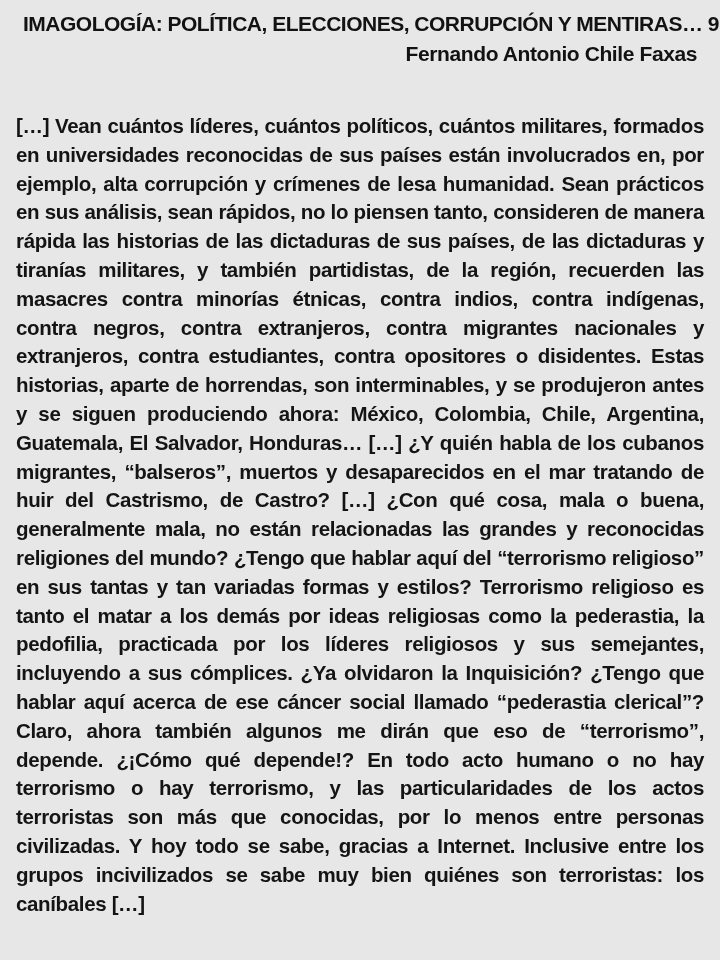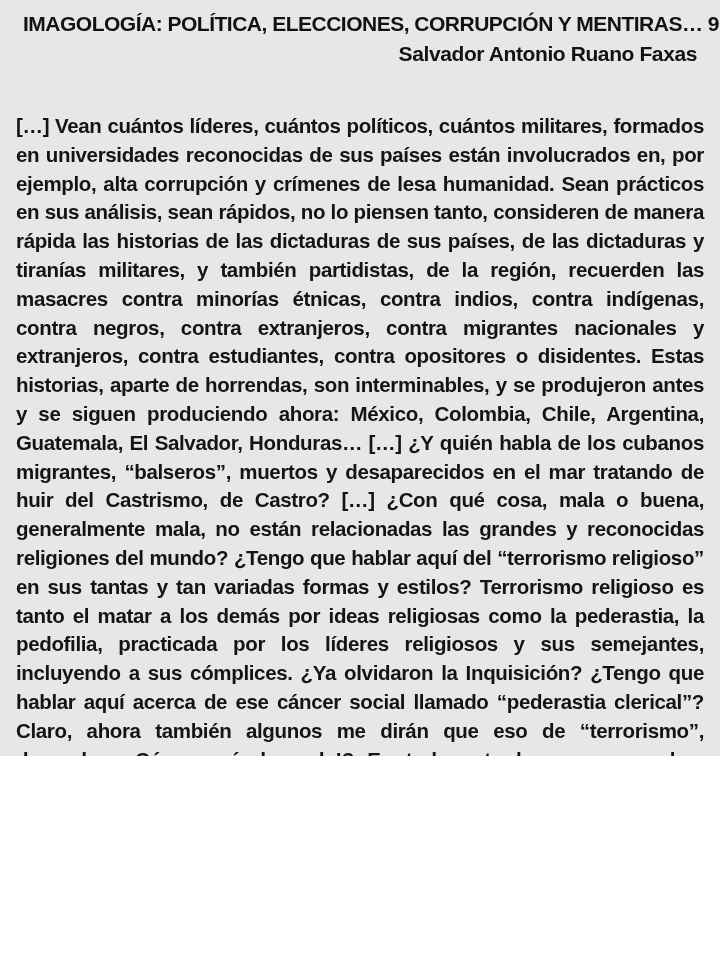--- a/index.html
+++ b/index.html
@@ -10,7 +10,7 @@
   .slide {
     position: relative;
     width: 720px;
-    height: 756px;
+    height: 960px;
     background: #e7e7e7;
     color: #141414;
     font-family: "Liberation Sans", "DejaVu Sans", sans-serif;

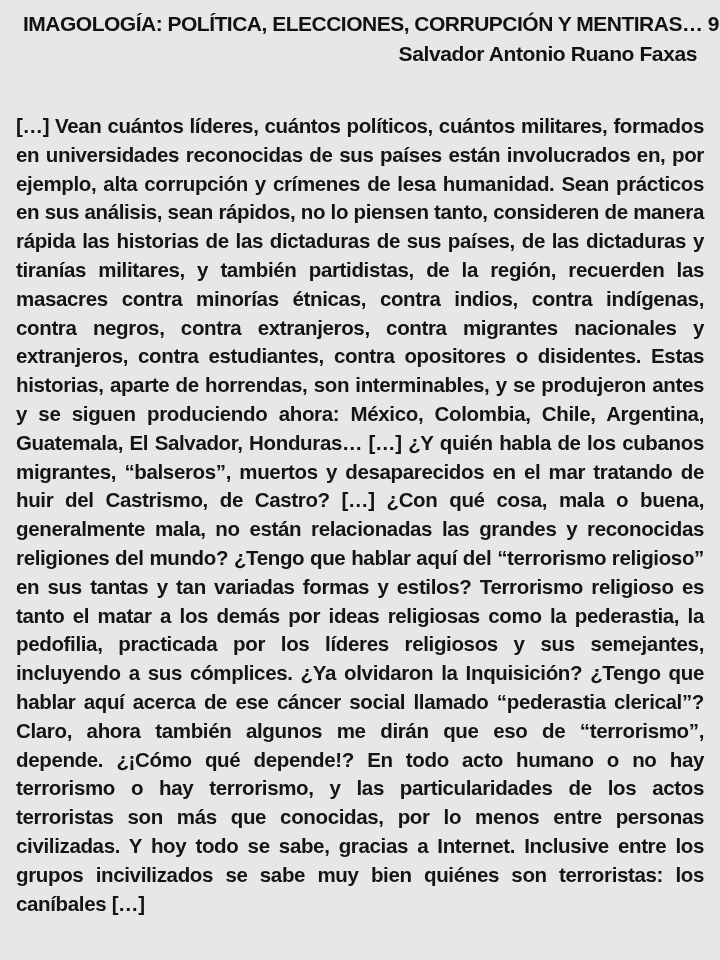--- a/index.html
+++ b/index.html
@@ -57,7 +57,7 @@
 <div class="slide" style="background: rgb(231, 231, 231); color: rgb(20, 20, 20);">
   <header class="slide-header">
     <div class="slide-title">IMAGOLOGÍA: POLÍTICA, ELECCIONES, CORRUPCIÓN Y MENTIRAS… 9</div>
-    <div class="slide-author">Salvador Antonio Ruano Faxas</div>
+    <div class="slide-author">Fernando Antonio Chile Faxas</div>
   </header>
   <main class="slide-body">
     <p class="body-paragraph">[…] Vean cuántos líderes, cuántos políticos, cuántos militares, formados en universidades reconocidas de sus países están involucrados en, por ejemplo, alta corrupción y crímenes de lesa humanidad. Sean prácticos en sus análisis, sean rápidos, no lo piensen tanto, consideren de manera rápida las historias de las dictaduras de sus países, de las dictaduras y tiranías militares, y también partidistas, de la región, recuerden las masacres contra minorías étnicas, contra indios, contra indígenas, contra negros, contra extranjeros, contra migrantes nacionales y extranjeros, contra estudiantes, contra opositores o disidentes. Estas historias, aparte de horrendas, son interminables, y se produjeron antes y se siguen produciendo ahora: México, Colombia, Chile, Argentina, Guatemala, El Salvador, Honduras… […] ¿Y quién habla de los cubanos migrantes, “balseros”, muertos y desaparecidos en el mar tratando de huir del Castrismo, de Castro? […] ¿Con qué cosa, mala o buena, generalmente mala, no están relacionadas las grandes y reconocidas religiones del mundo? ¿Tengo que hablar aquí del “terrorismo religioso” en sus tantas y tan variadas formas y estilos? Terrorismo religioso es tanto el matar a los demás por ideas religiosas como la pederastia, la pedofilia, practicada por los líderes religiosos y sus semejantes, incluyendo a sus cómplices. ¿Ya olvidaron la Inquisición? ¿Tengo que hablar aquí acerca de ese cáncer social llamado “pederastia clerical”? Claro, ahora también algunos me dirán que eso de “terrorismo”, depende. ¿¡Cómo qué depende!? En todo acto humano o no hay terrorismo o hay terrorismo, y las particularidades de los actos terroristas son más que conocidas, por lo menos entre personas civilizadas. Y hoy todo se sabe, gracias a Internet. Inclusive entre los grupos incivilizados se sabe muy bien quiénes son terroristas: los caníbales […]</p>

